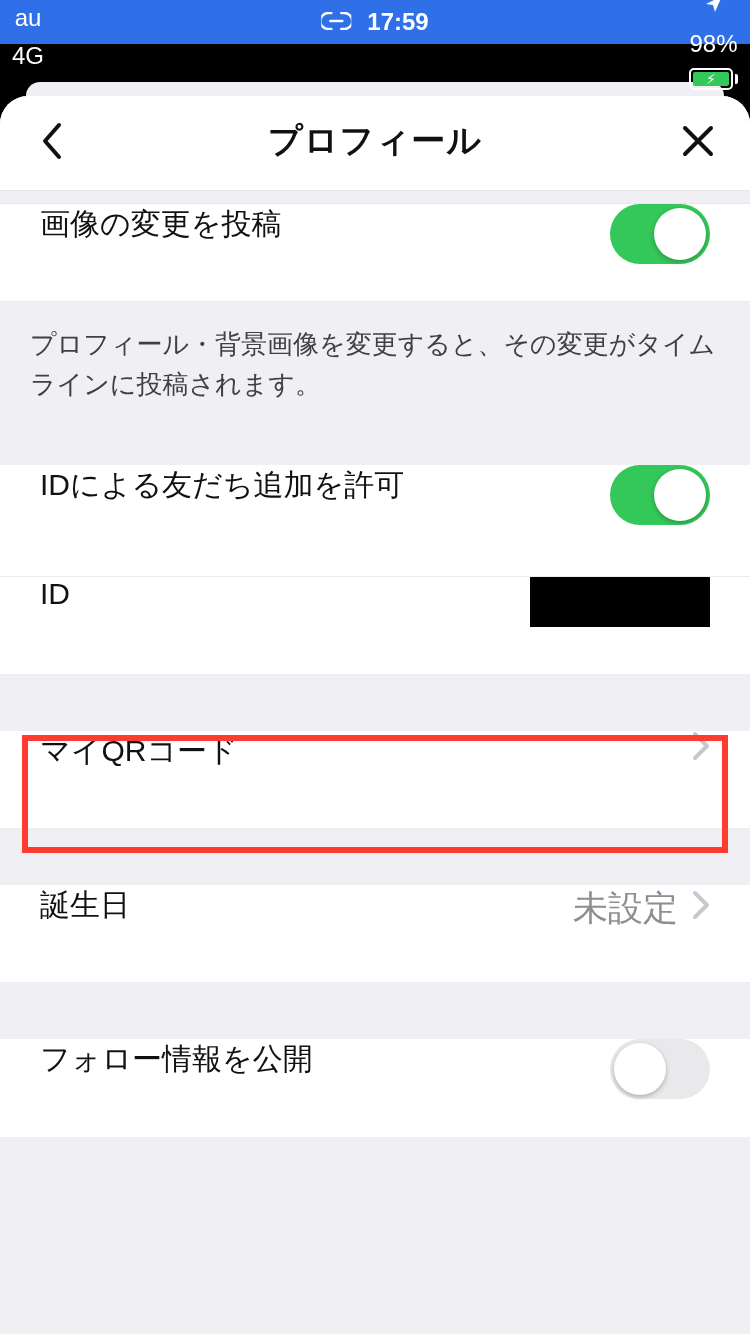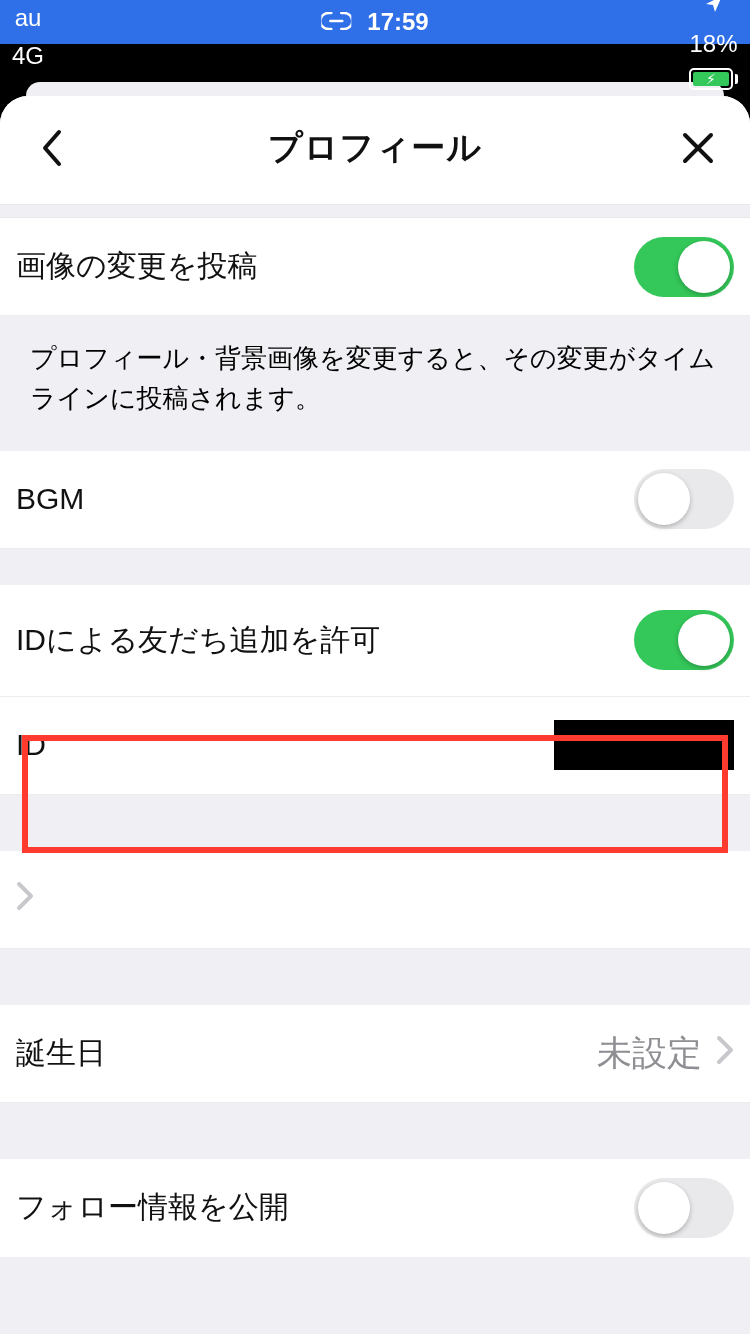--- a/index.html
+++ b/index.html
@@ -90,7 +90,7 @@
             <path d="M2 10L18 2l-7 16-2-7-7-1z" fill="#fff"></path>
           </svg>
       </span>
-      <span>18%</span>
+      <span>98%</span>
       <span class="battery">
         <span class="battery-body">
             <span class="battery-fill">

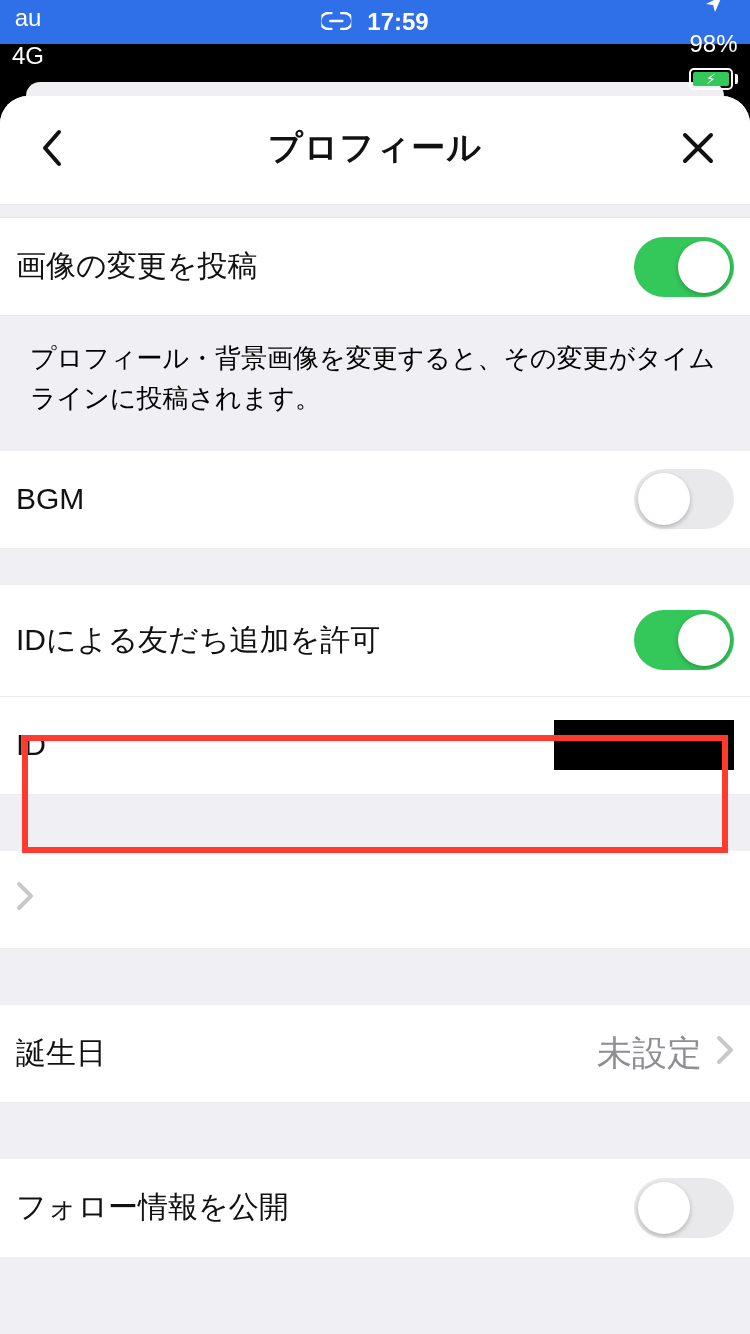--- a/index.html
+++ b/index.html
@@ -25,7 +25,7 @@
   .sheet { background: #fff; border-radius: 28px 28px 0 0; margin-top:-2px; overflow:hidden;}
 
   
-  .nav { height: 108px; display: flex; align-items: center; justify-content: space-between; padding: 0 30px 4px 30px; background:#fff; }
+  .nav { height: 94px; display: flex; align-items: center; justify-content: space-between; padding: 0 30px 4px 30px; background:#fff; }
   .nav-title { font-size: 34px; font-weight: 700; color: #111; letter-spacing: 1px;}
   .icon-btn { width: 44px; height: 44px; display: flex; align-items: center; justify-content: center; color:#111; }
 

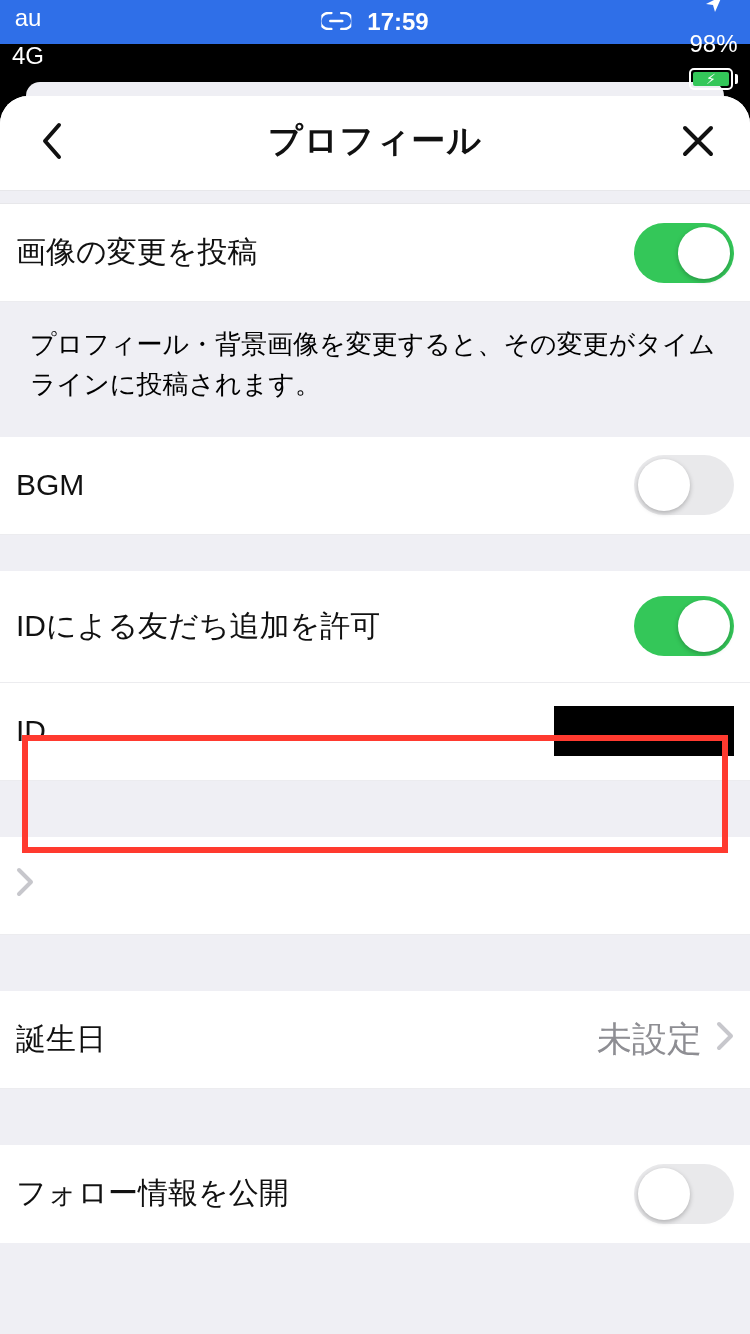--- a/index.html
+++ b/index.html
@@ -31,7 +31,7 @@
 
   
   .group-spacer { height: 14px; background: #efeff4; border-top:1px solid #e7e7ea; border-bottom:1px solid #e7e7ea;}
-  .row { background: #fff; min-height: 98px; display: flex; align-items: center; justify-content: space-between; padding: 0 16px; font-size: 30px; color: #111; border-bottom:1px solid #ececef; }
+  .row { background: #fff; min-height: 98px; display: flex; align-items: flex-start; justify-content: space-between; padding: 0 40px; font-size: 30px; color: #111; border-bottom:1px solid #ececef; }
   .row:last-child{border-bottom:none;}
   .row .label { font-weight: 400; }
   .row .value { color: #8e8e93; font-size: 35px; }

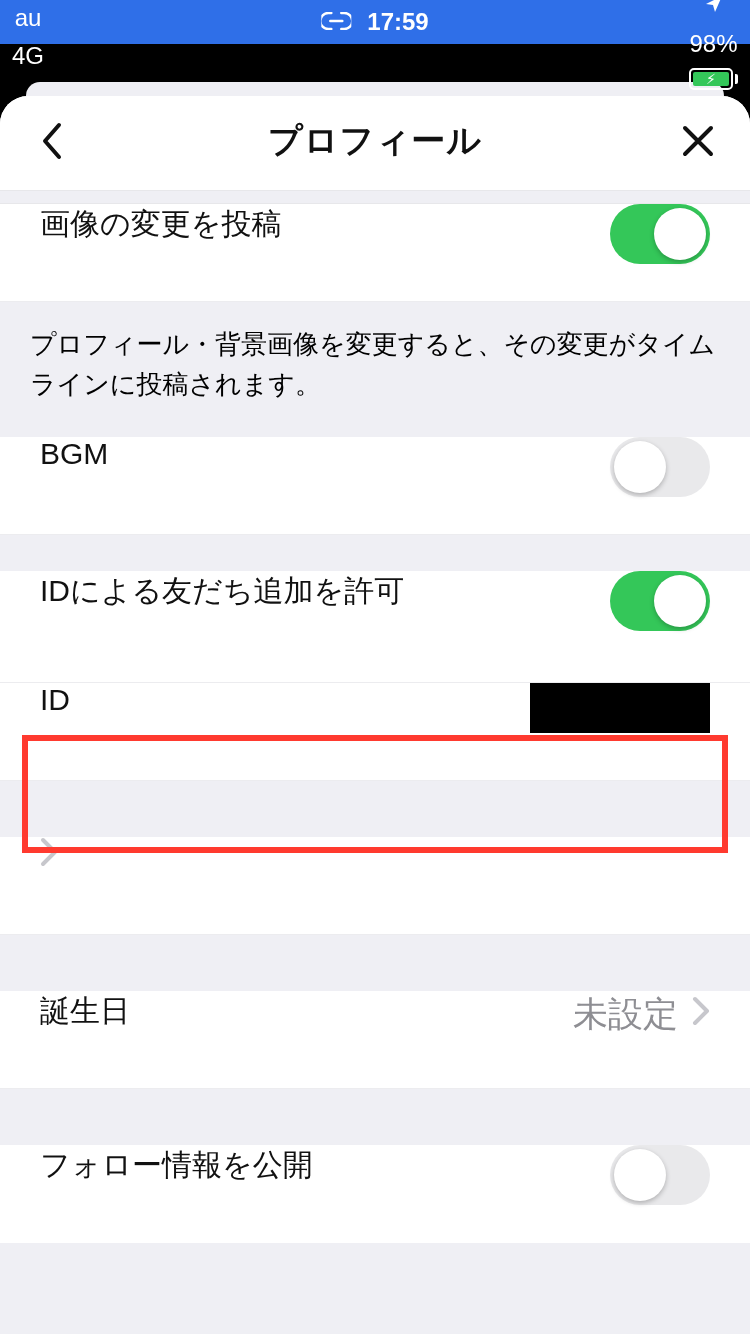--- a/index.html
+++ b/index.html
@@ -36,7 +36,7 @@
   .row .label { font-weight: 400; }
   .row .value { color: #8e8e93; font-size: 35px; }
   .row .right { display:flex; align-items:center; gap:14px;}
-  .desc { background: #efeff4; color: #000000; font-size: 26px; line-height: 1.55; padding: 22px 30px 32px 30px; }
+  .desc { background: #efeff4; color: #404040; font-size: 26px; line-height: 1.55; padding: 22px 30px 24px 30px; }
   .redacted { width: 180px; height: 50px; background:#000; }
 
   

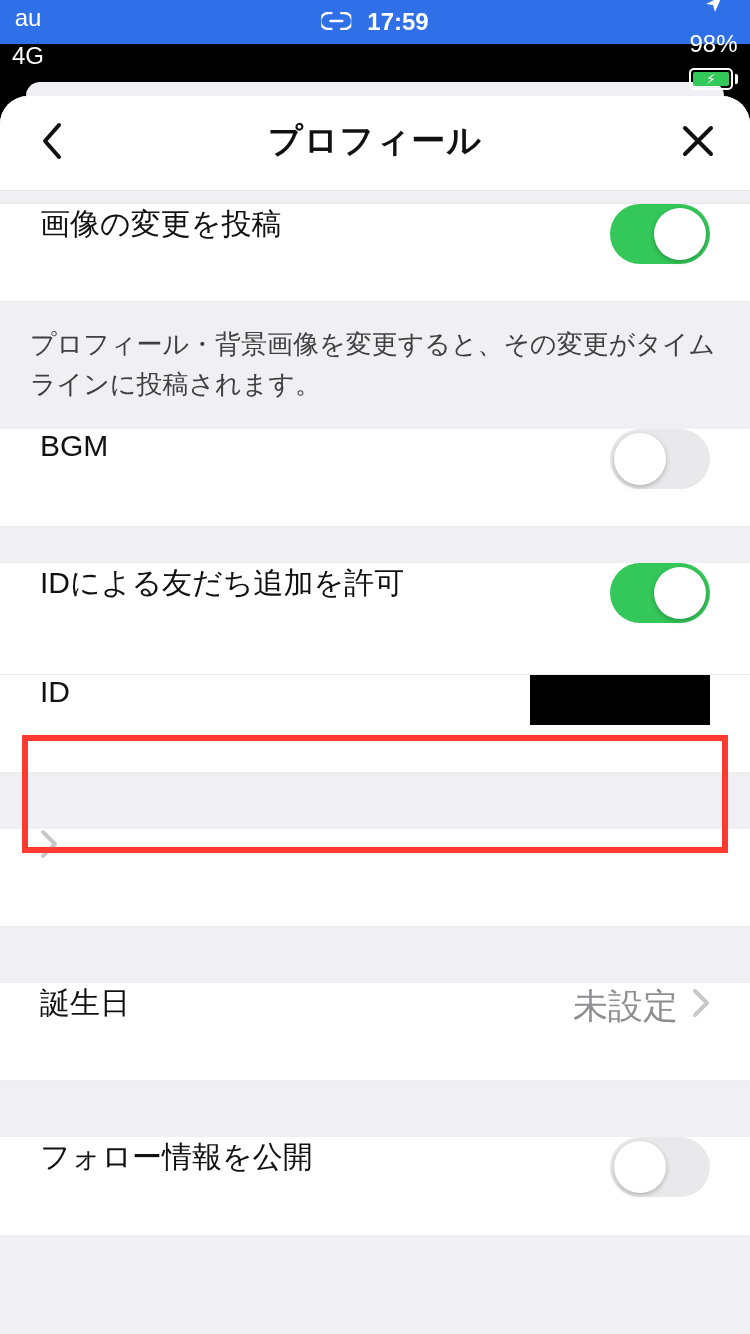--- a/index.html
+++ b/index.html
@@ -133,12 +133,6 @@
       </div>
       <div class="desc">プロフィール・背景画像を変更すると、その変更がタイムラインに投稿されます。</div>
 
-      <div class="row">
-        <span class="label">BGM</span>
-        <span class="toggle off">
-            <span class="knob"></span>
-          </span>
-      </div>
 
       <div class="section-gap"></div>
 

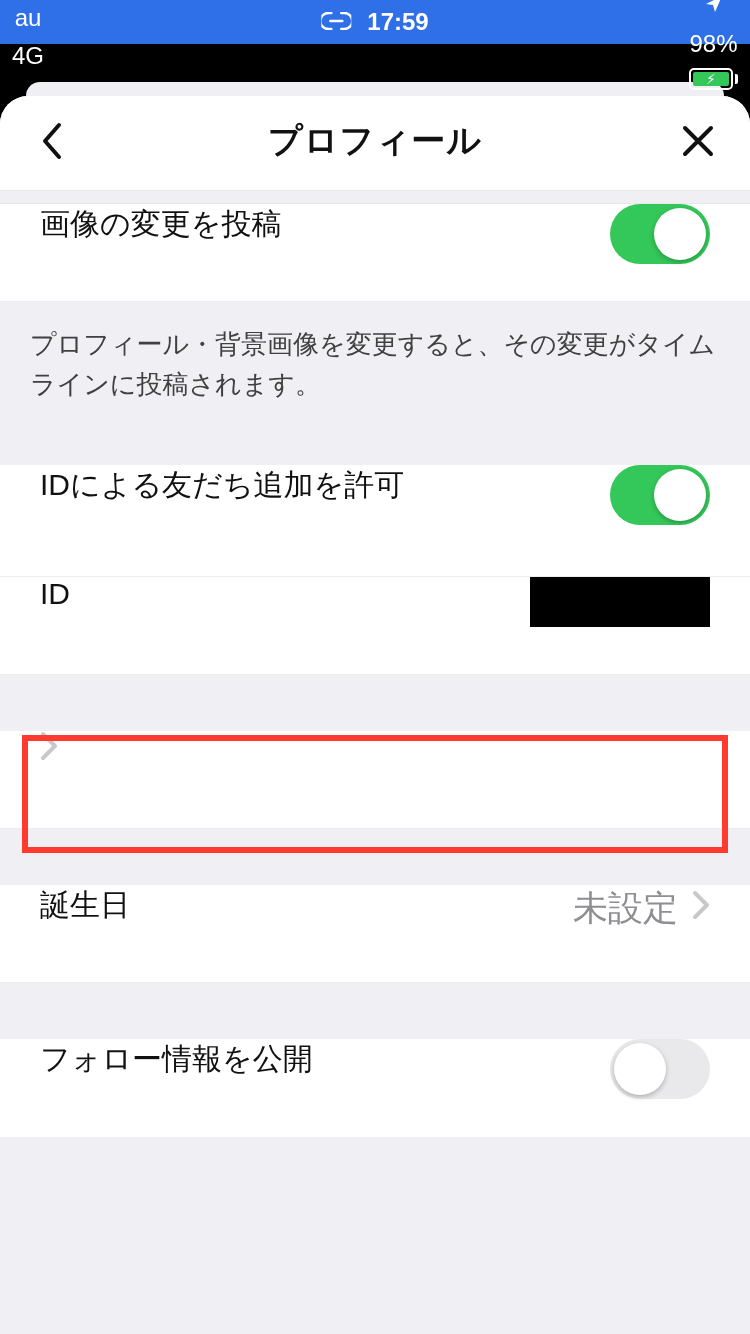--- a/index.html
+++ b/index.html
@@ -150,6 +150,7 @@
       <div class="section-gap tall"></div>
 
       <div class="row">
+        <span class="label">マイQRコード</span>
         <span class="right">
           <span class="chevron">
             <svg width="18" height="30" viewBox="0 0 18 30">

